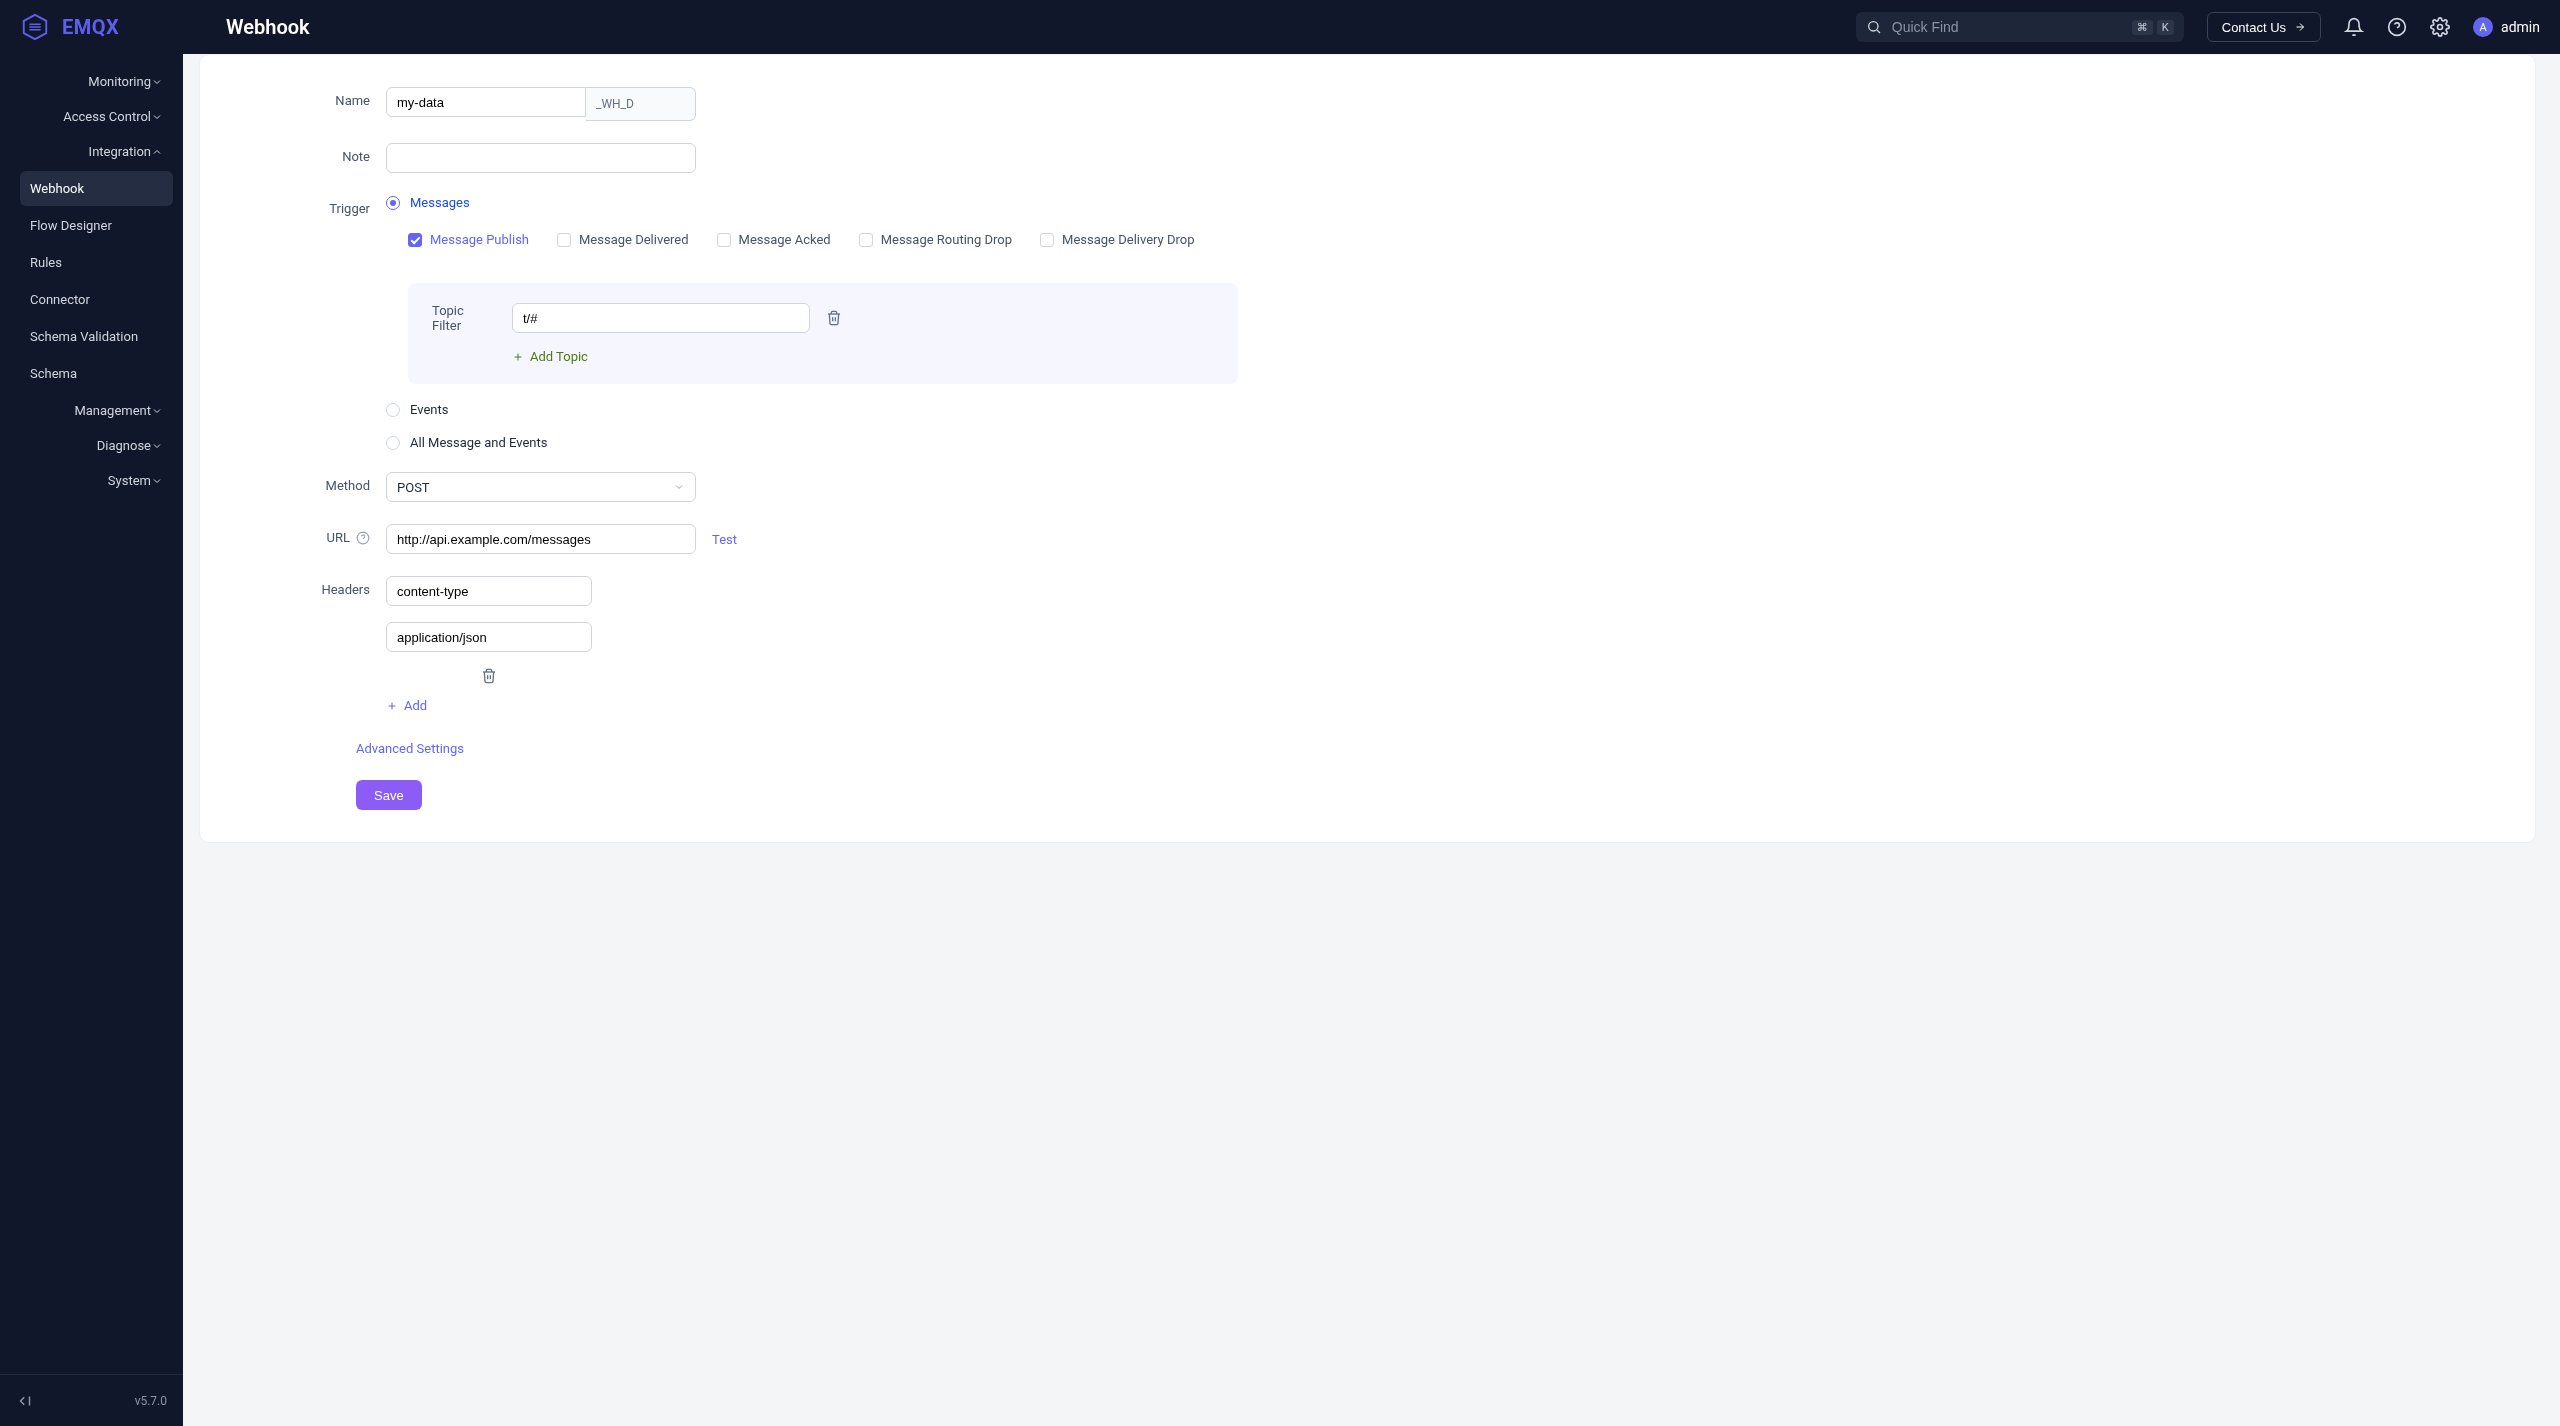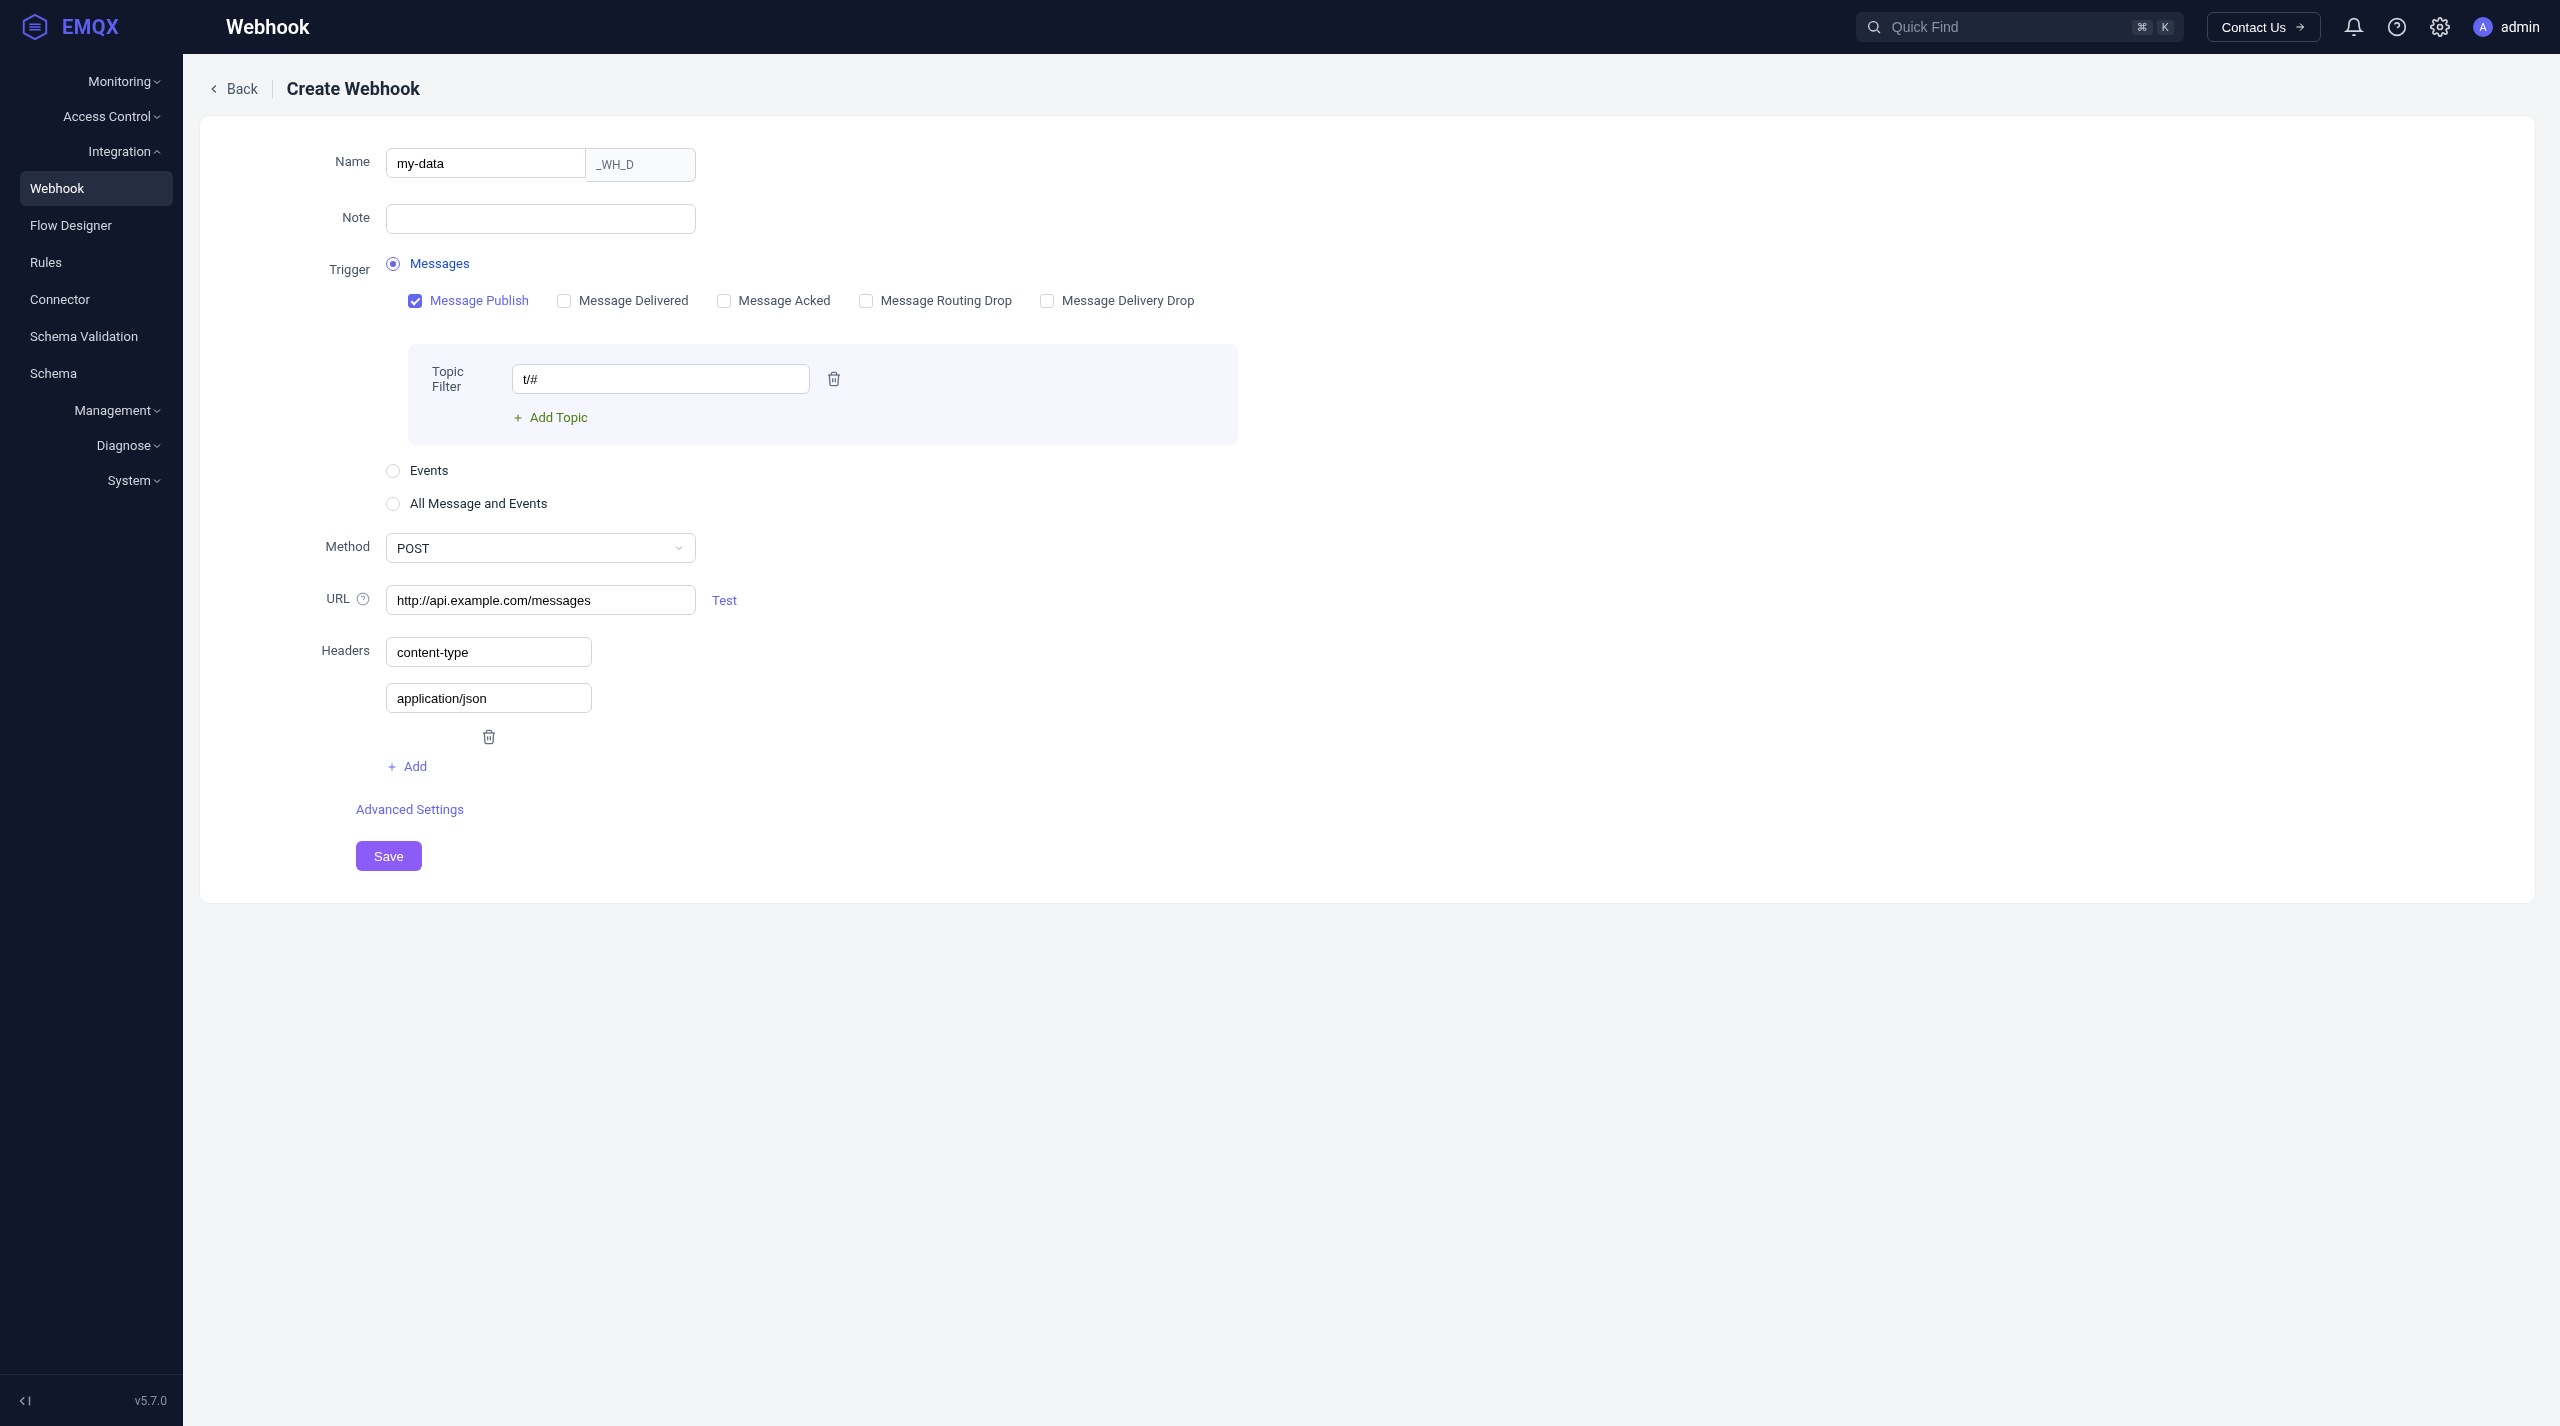--- a/index.html
+++ b/index.html
@@ -183,16 +183,6 @@
     </div>
 
     <div class="main">
-      <div class="breadcrumb-row">
-        <div class="back-link">
-          <svg style="width:14px;height:14px" viewBox="0 0 24 24" fill="none" stroke="currentColor" stroke-width="2">
-              <polyline points="15 18 9 12 15 6"></polyline>
-            </svg>
-          <span>Back</span>
-        </div>
-        <div class="vsep"></div>
-        <div class="main-heading">Create Webhook</div>
-      </div>
 
       <div class="card">
 

